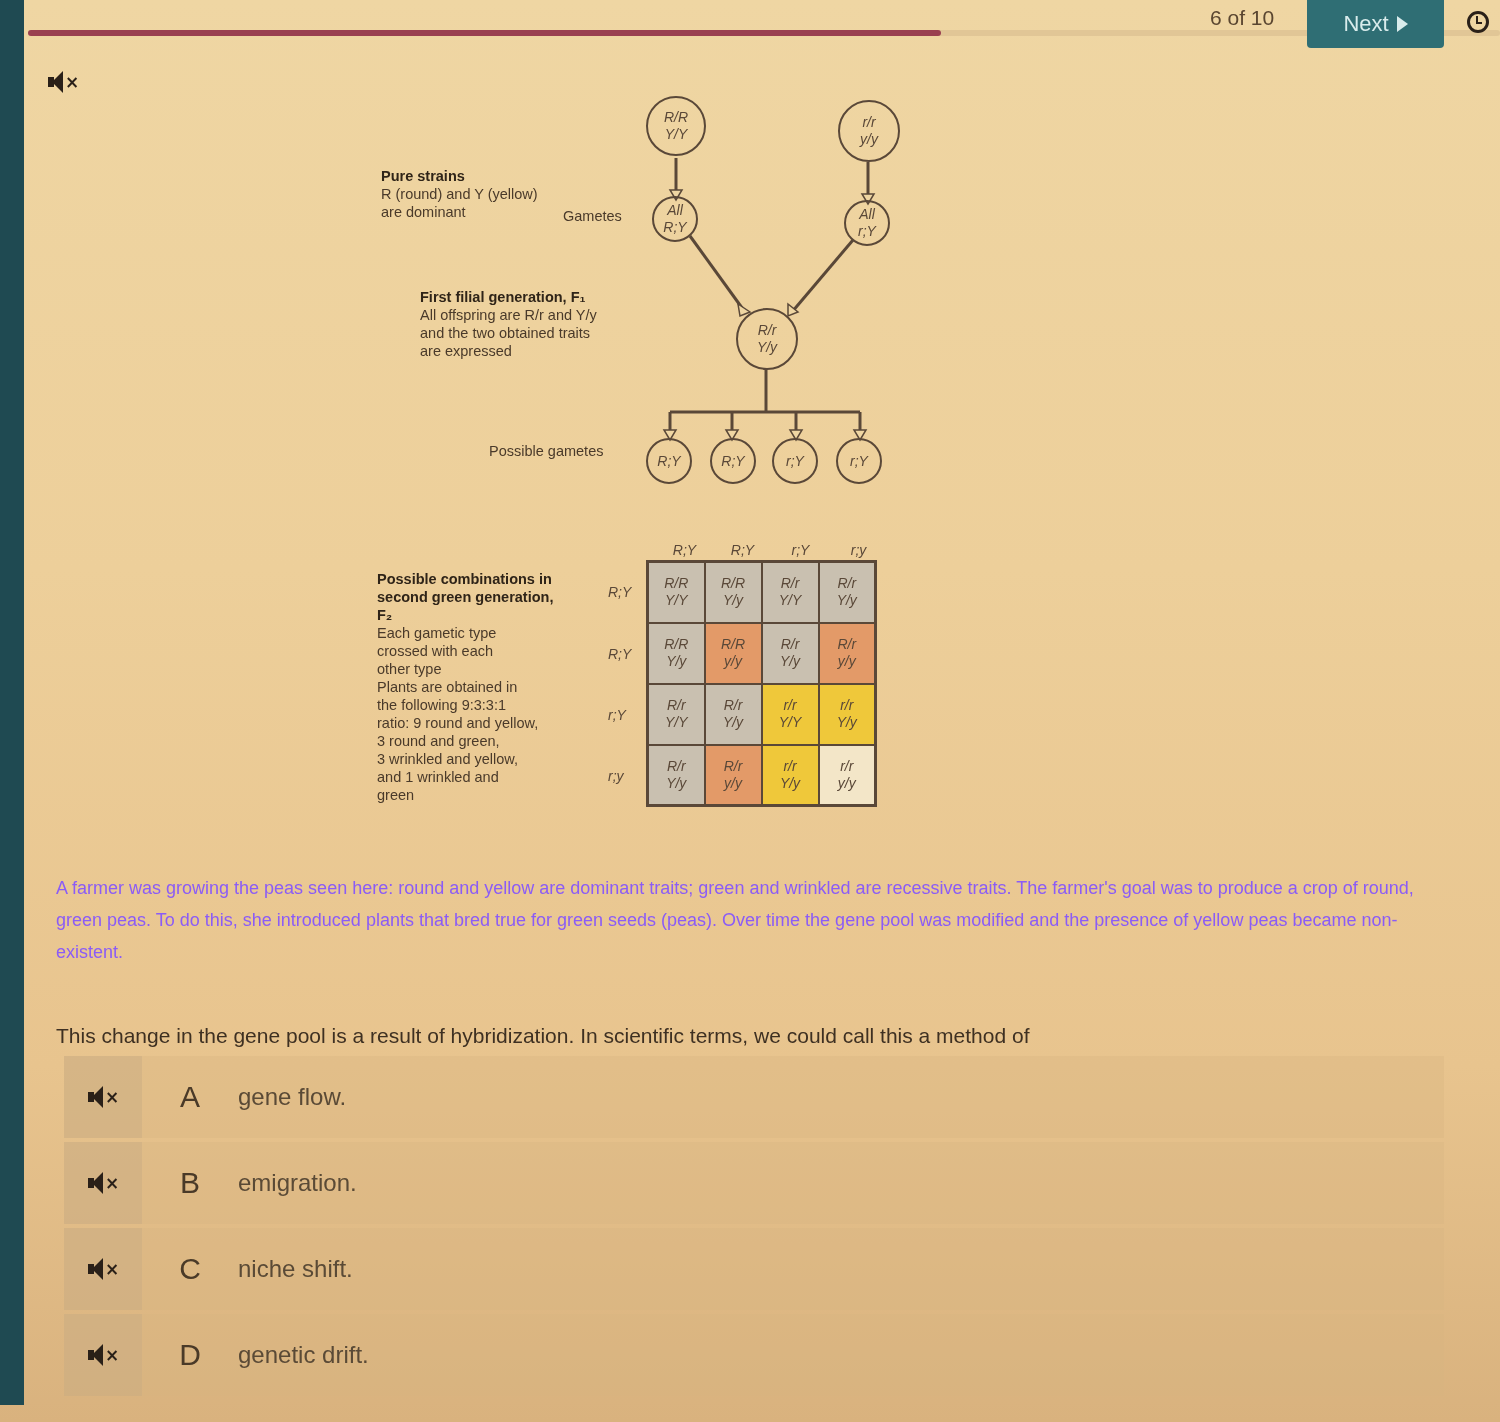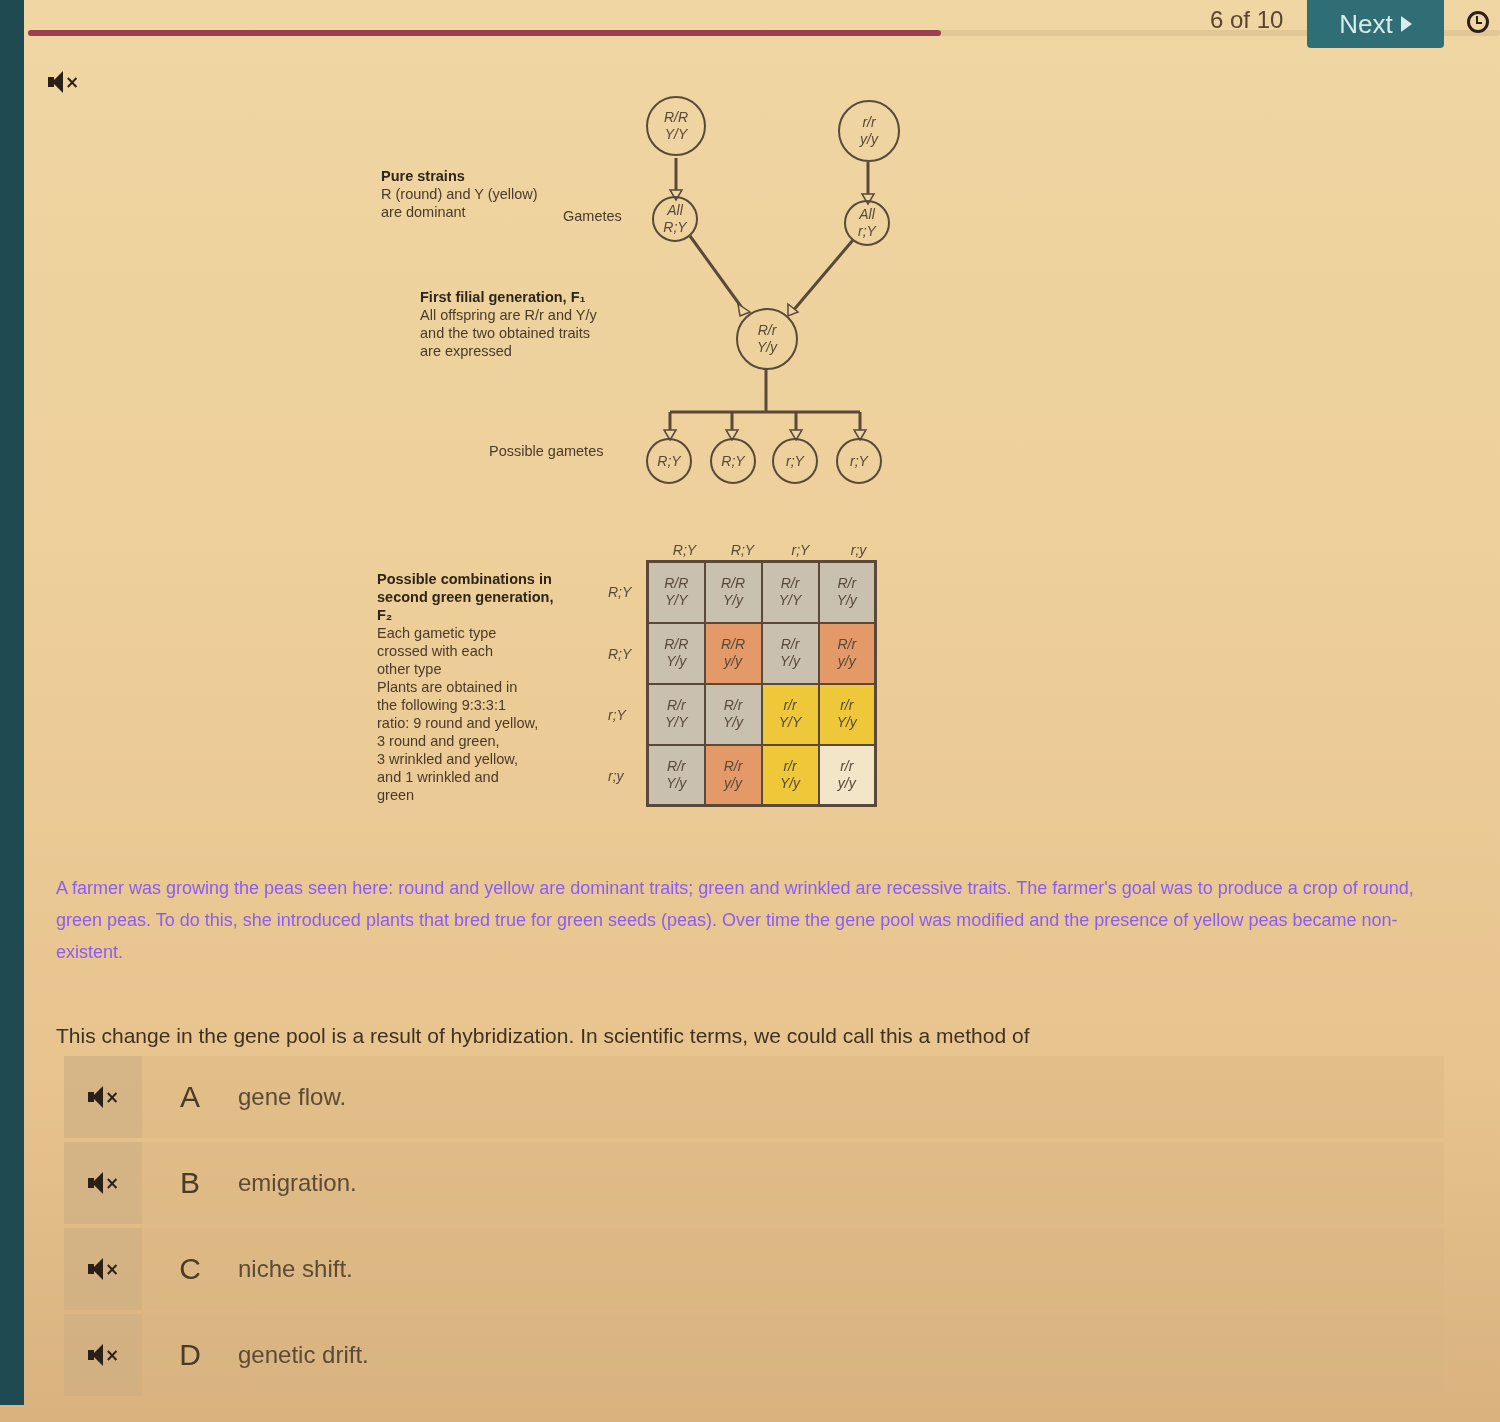--- a/index.html
+++ b/index.html
@@ -23,7 +23,7 @@
     background: #9a4050;
   }
   .counter {
-    position: absolute; left: 1210px; top: 6px; font-size: 24px; color: #5a4630;
+    position: absolute; left: 1210px; top: 6px; font-size: 21px; color: #5a4630;
   }
   .next-btn {
     position: absolute; left: 1307px; top: 0; width: 137px; height: 48px;

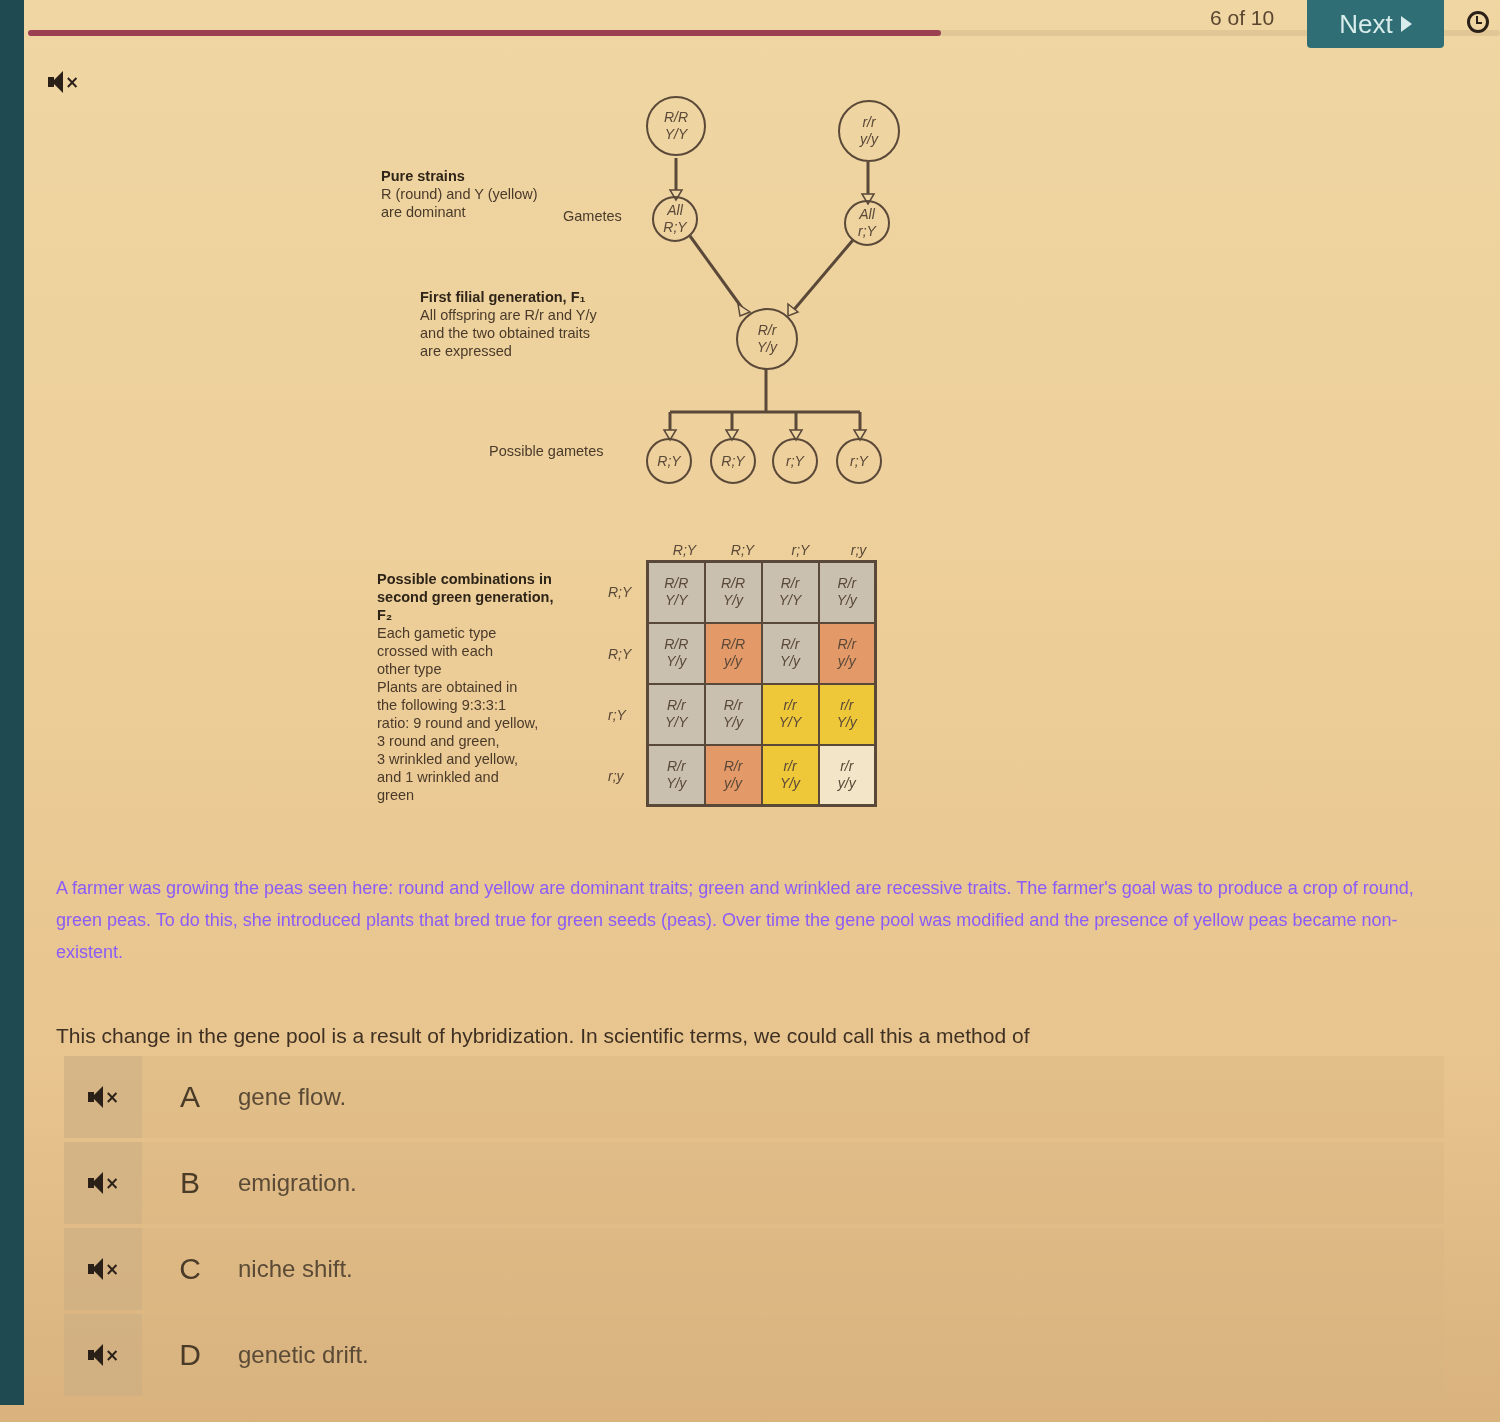--- a/index.html
+++ b/index.html
@@ -28,7 +28,7 @@
   .next-btn {
     position: absolute; left: 1307px; top: 0; width: 137px; height: 48px;
     background: #2f6e74; border-radius: 0 0 4px 4px; color: #d9ecec;
-    font-size: 26px; display: flex; align-items: center; justify-content: center; gap: 8px;
+    font-size: 22px; display: flex; align-items: center; justify-content: center; gap: 8px;
     cursor: pointer;
   }
   .next-btn .tri {

